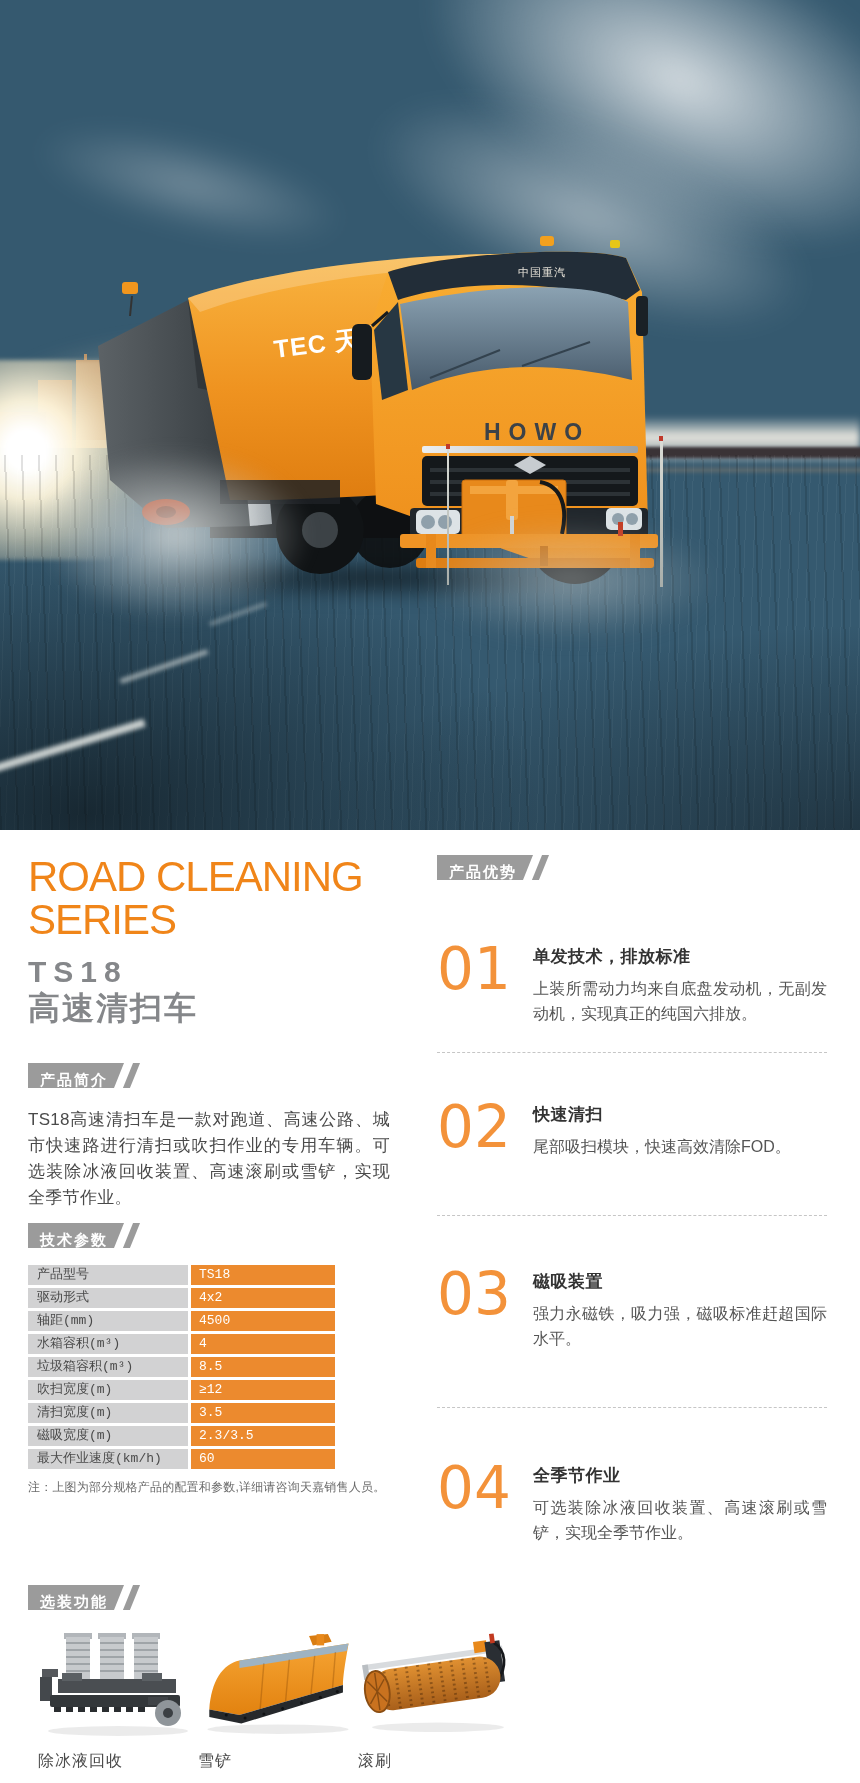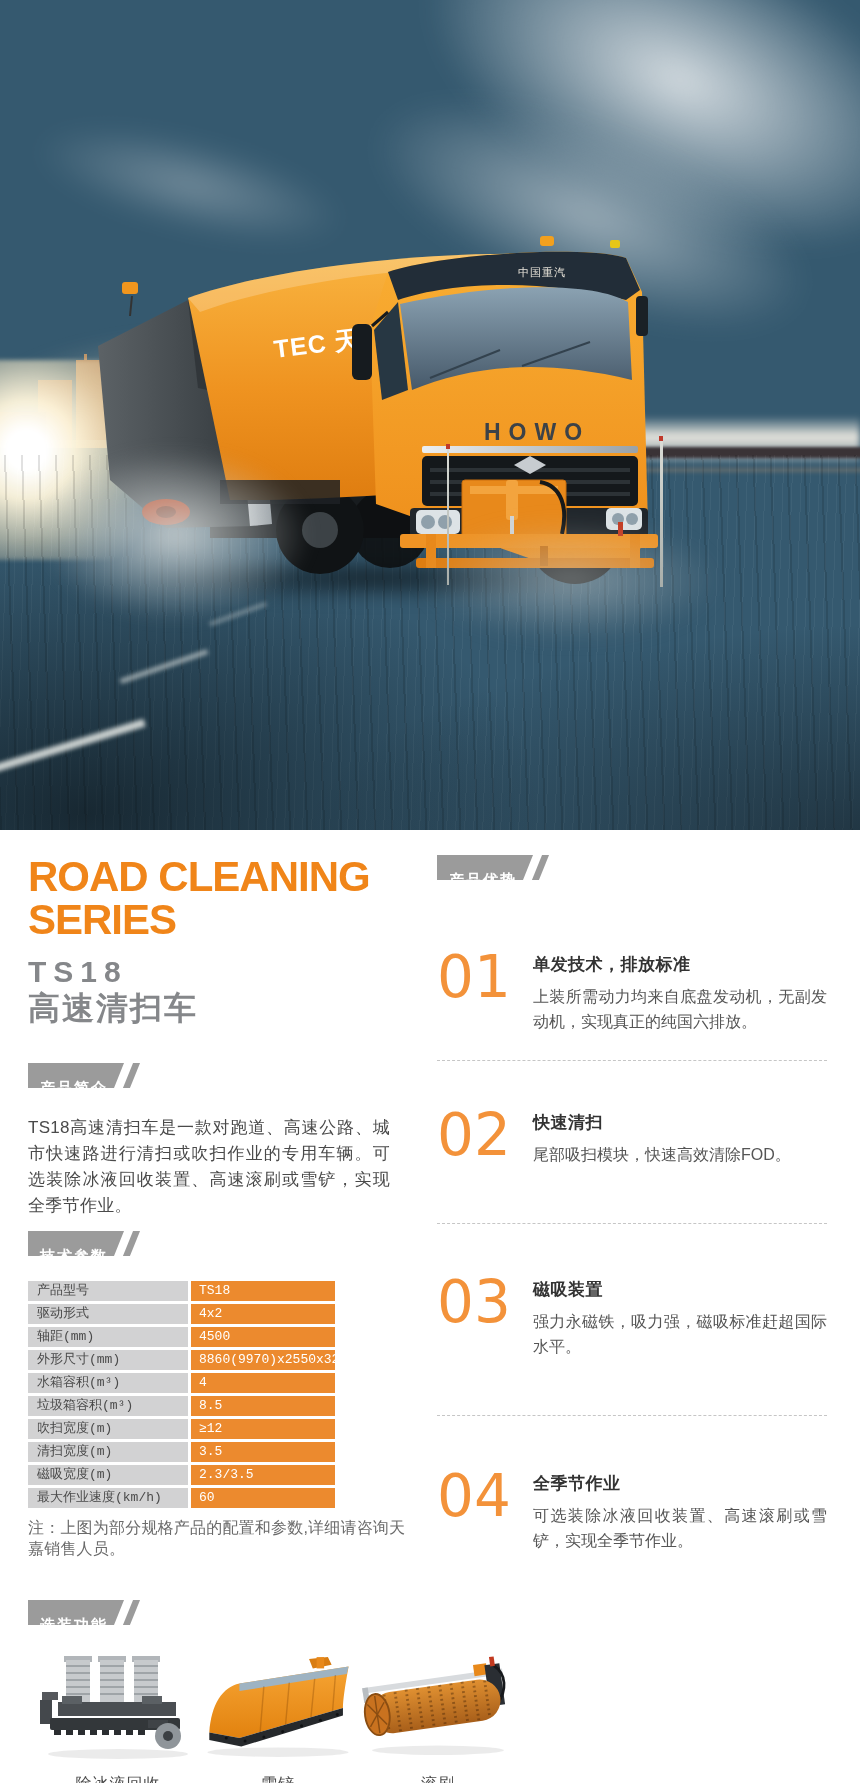--- a/index.html
+++ b/index.html
@@ -60,7 +60,7 @@
   .content { padding:25px 33px 0 28px; }
   .cols { display:grid; grid-template-columns:390px 1fr; column-gap:19px; }
 
-  .series-title { color:#f08519; font-size:42px; line-height:43px; font-weight:bold; letter-spacing:-1px; }
+  .series-title { color:#f08519; font-size:42px; line-height:43px; font-weight:normal; letter-spacing:-1px; }
   .model-code { margin-top:16px; color:#85878a; font-size:30px; line-height:30px; font-weight:bold; letter-spacing:7px; }
   .model-name { margin-top:4px; color:#85878a; font-size:32px; line-height:34px; font-weight:bold; letter-spacing:2px; }
 

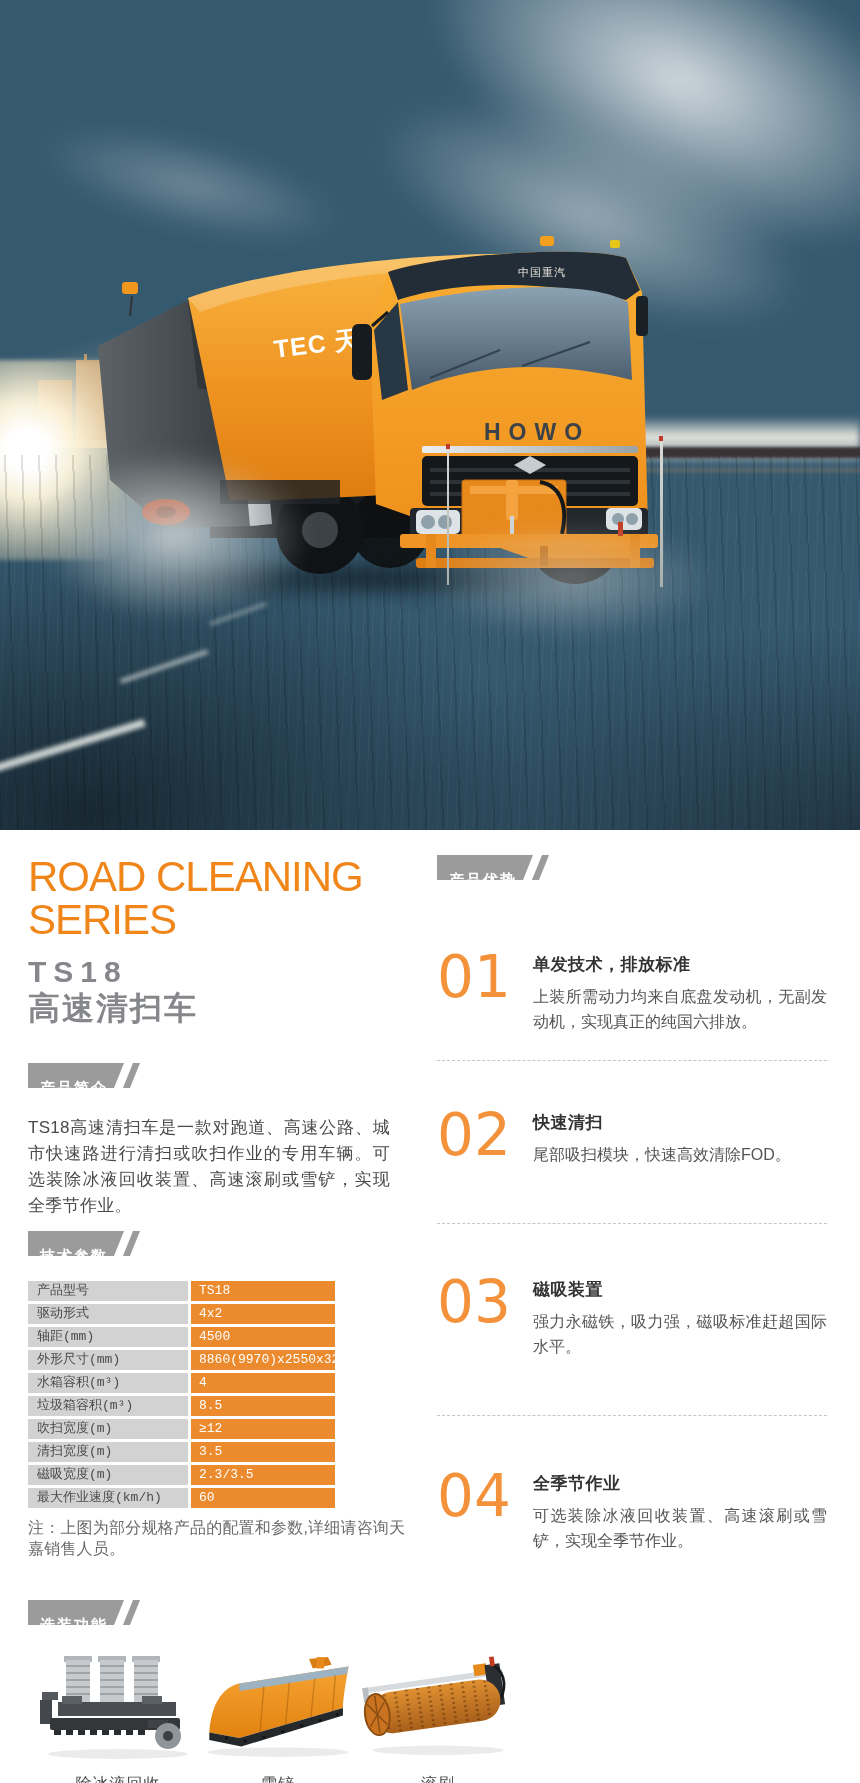--- a/index.html
+++ b/index.html
@@ -67,7 +67,7 @@
   .tag-wrap { position:relative; display:inline-block; margin-top:38px; }
   .tag-wrap.first { margin-top:0; }
   .tag { position:relative; height:25px; line-height:25px; background:#9b9b9b; color:#fff;
-    font-size:15px; font-weight:bold; letter-spacing:2px; padding:12px 16px 0 12px;
+    font-size:15px; font-weight:bold; letter-spacing:2px; padding:4px 16px 0 12px;
     clip-path:polygon(0 0, 100% 0, calc(100% - 10px) 100%, 0 100%); }
   .tag-wrap::after { content:""; position:absolute; right:-11px; top:0; width:7px; height:25px;
     background:#9b9b9b; transform:skewX(-22deg); }

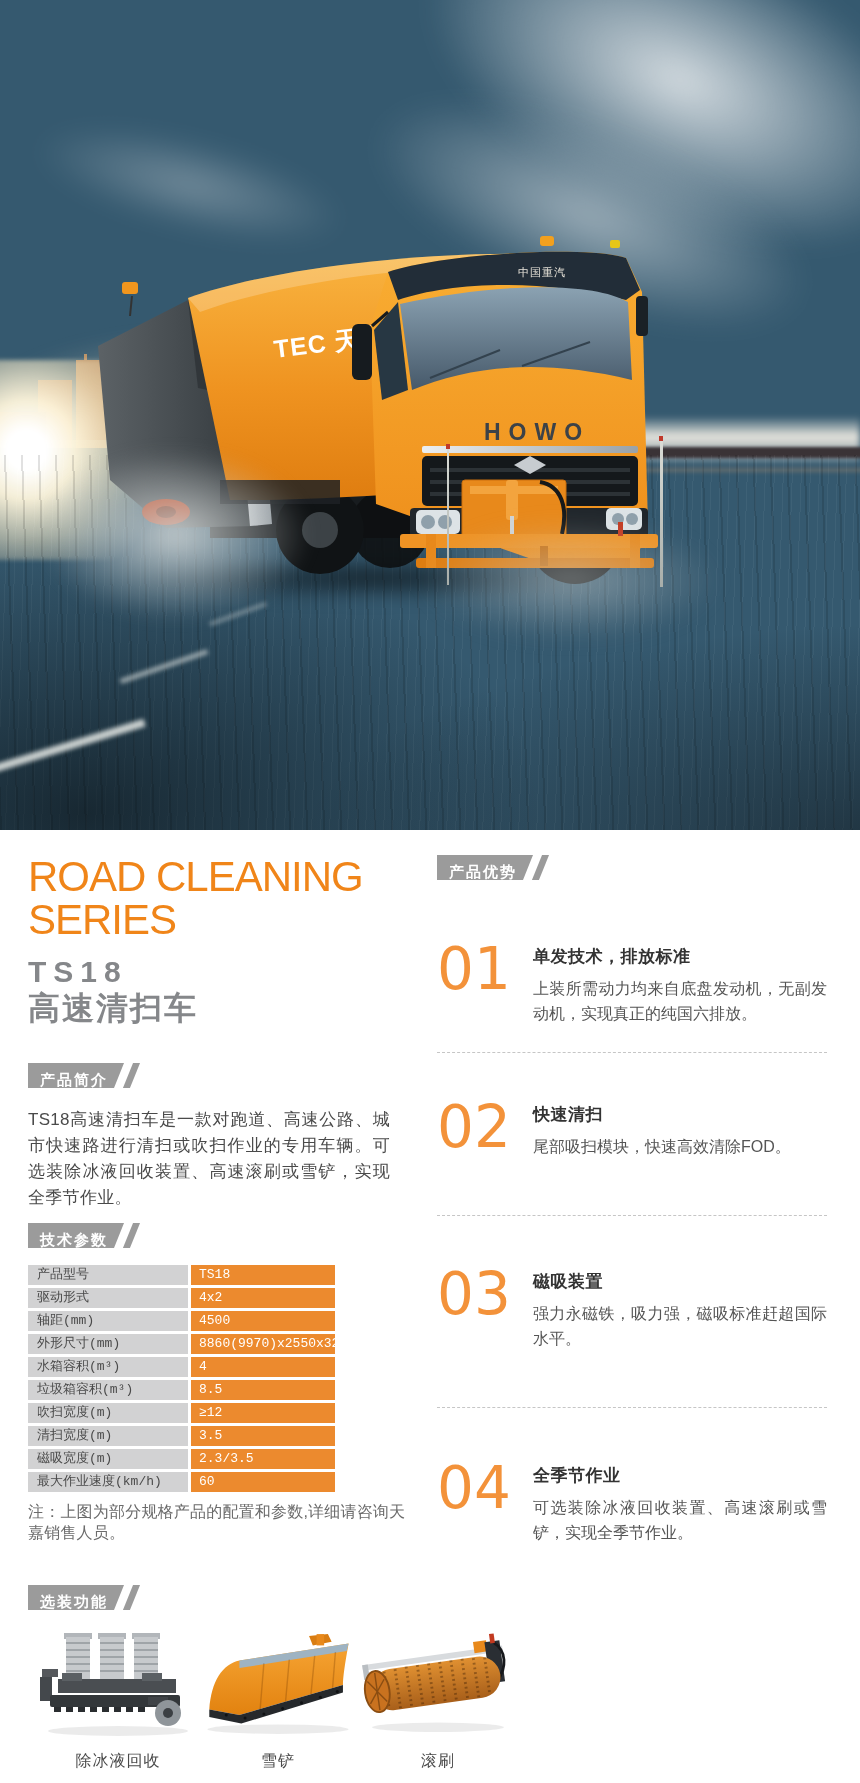--- a/index.html
+++ b/index.html
@@ -268,10 +268,6 @@
           <div class="t-row">
             <div class="t-label">轴距(mm)</div>
             <div class="t-value">4500</div>
-          </div>
-          <div class="t-row">
-            <div class="t-label">外形尺寸(mm)</div>
-            <div class="t-value">8860(9970)x2550x3200</div>
           </div>
           <div class="t-row">
             <div class="t-label">水箱容积(m³)</div>

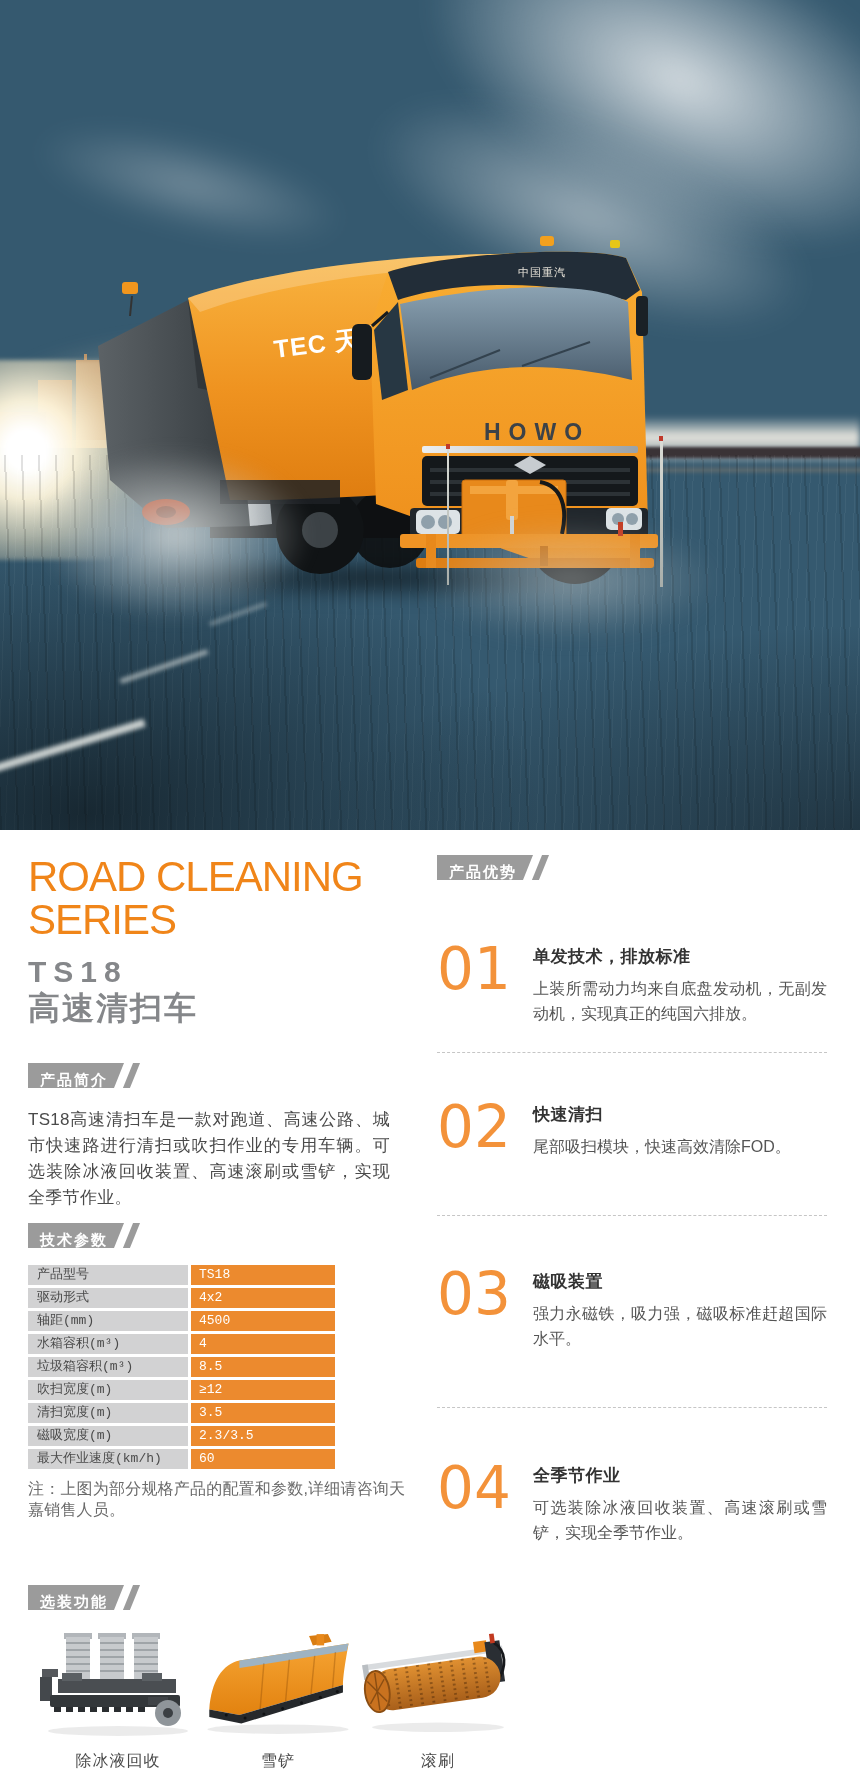--- a/index.html
+++ b/index.html
@@ -80,7 +80,7 @@
   .t-row:last-child { margin-bottom:0; }
   .t-label { width:160px; height:20px; background:#d2d2d3; color:#4a4a4a; font-size:13px; line-height:20px; padding-left:9px; margin-right:3px; }
   .t-value { width:144px; height:20px; background:#ec8a2e; color:#fff; font-size:13px; line-height:20px; padding-left:8px; }
-  .t-note { margin-top:10px; color:#6b6b6b; font-size:16px; letter-spacing:.2px; }
+  .t-note { margin-top:10px; color:#6b6b6b; font-size:12px; letter-spacing:.2px; }
 
   .adv-item { display:flex; }
   .adv-num { flex:none; width:96px; color:#f3923a; font-size:58px; line-height:52px; font-weight:400; font-family:"DejaVu Sans","Liberation Sans",sans-serif; }

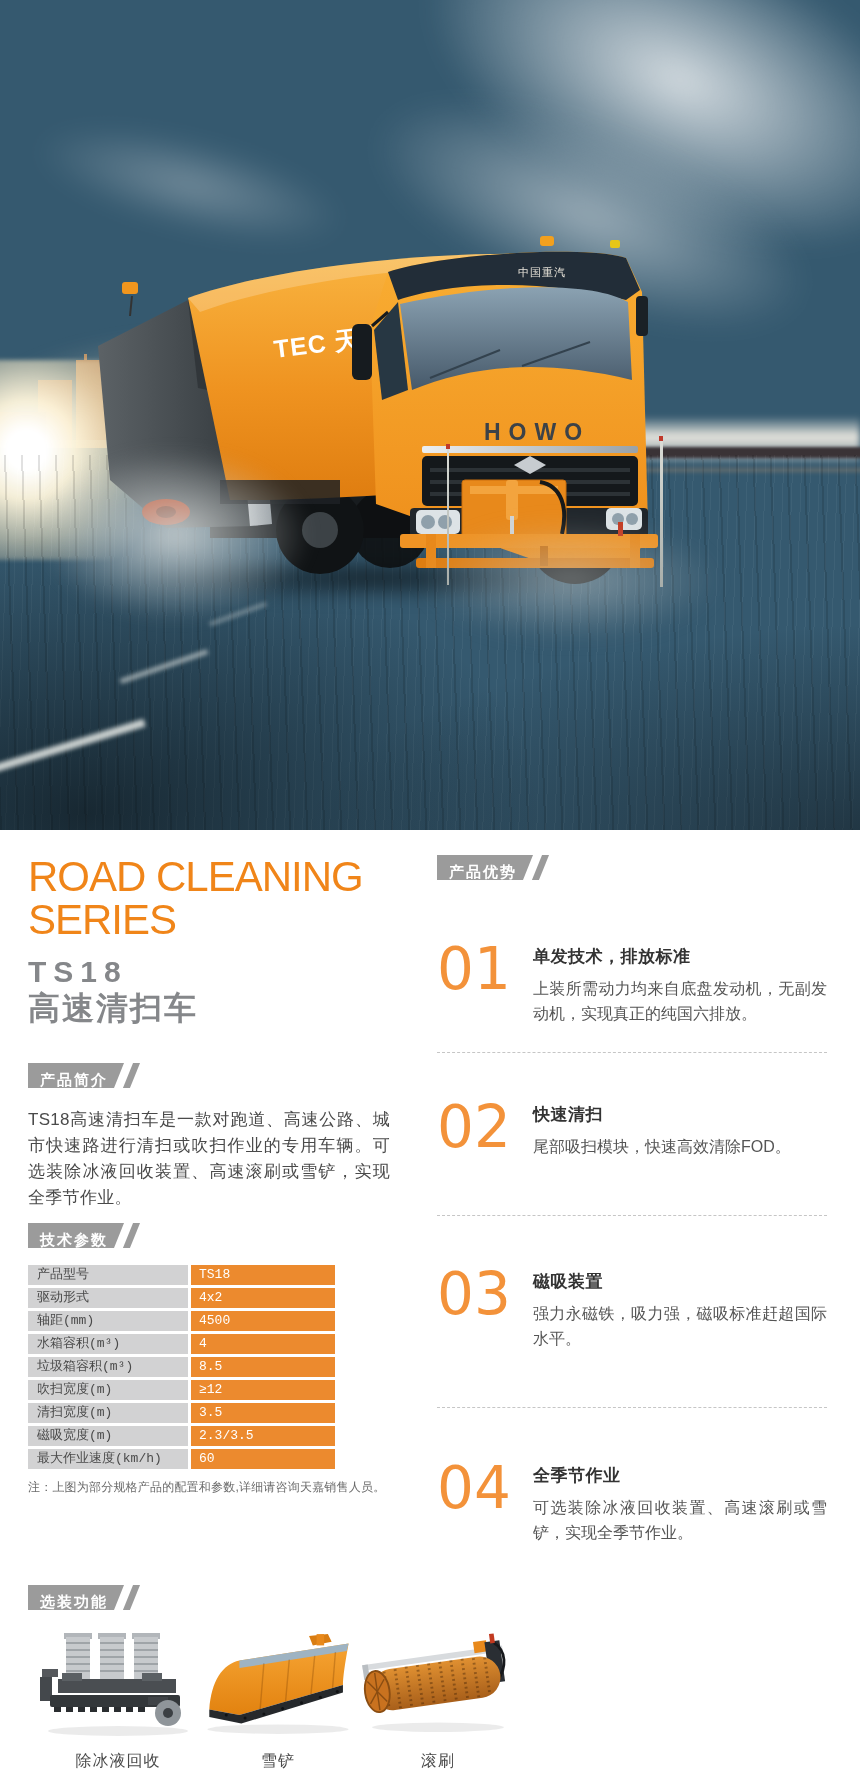--- a/index.html
+++ b/index.html
@@ -95,7 +95,7 @@
 
   .options { margin-top:40px; }
   .opt-row { display:flex; margin-left:10px; margin-top:18px; }
-  .opt-col { width:160px; text-align:center; }
+  .opt-col { width:160px; }
   .opt-img { width:160px; height:110px; }
   .opt-label { margin-top:8px; color:#4a4a4a; font-size:16px; letter-spacing:1px; }
 </style>

